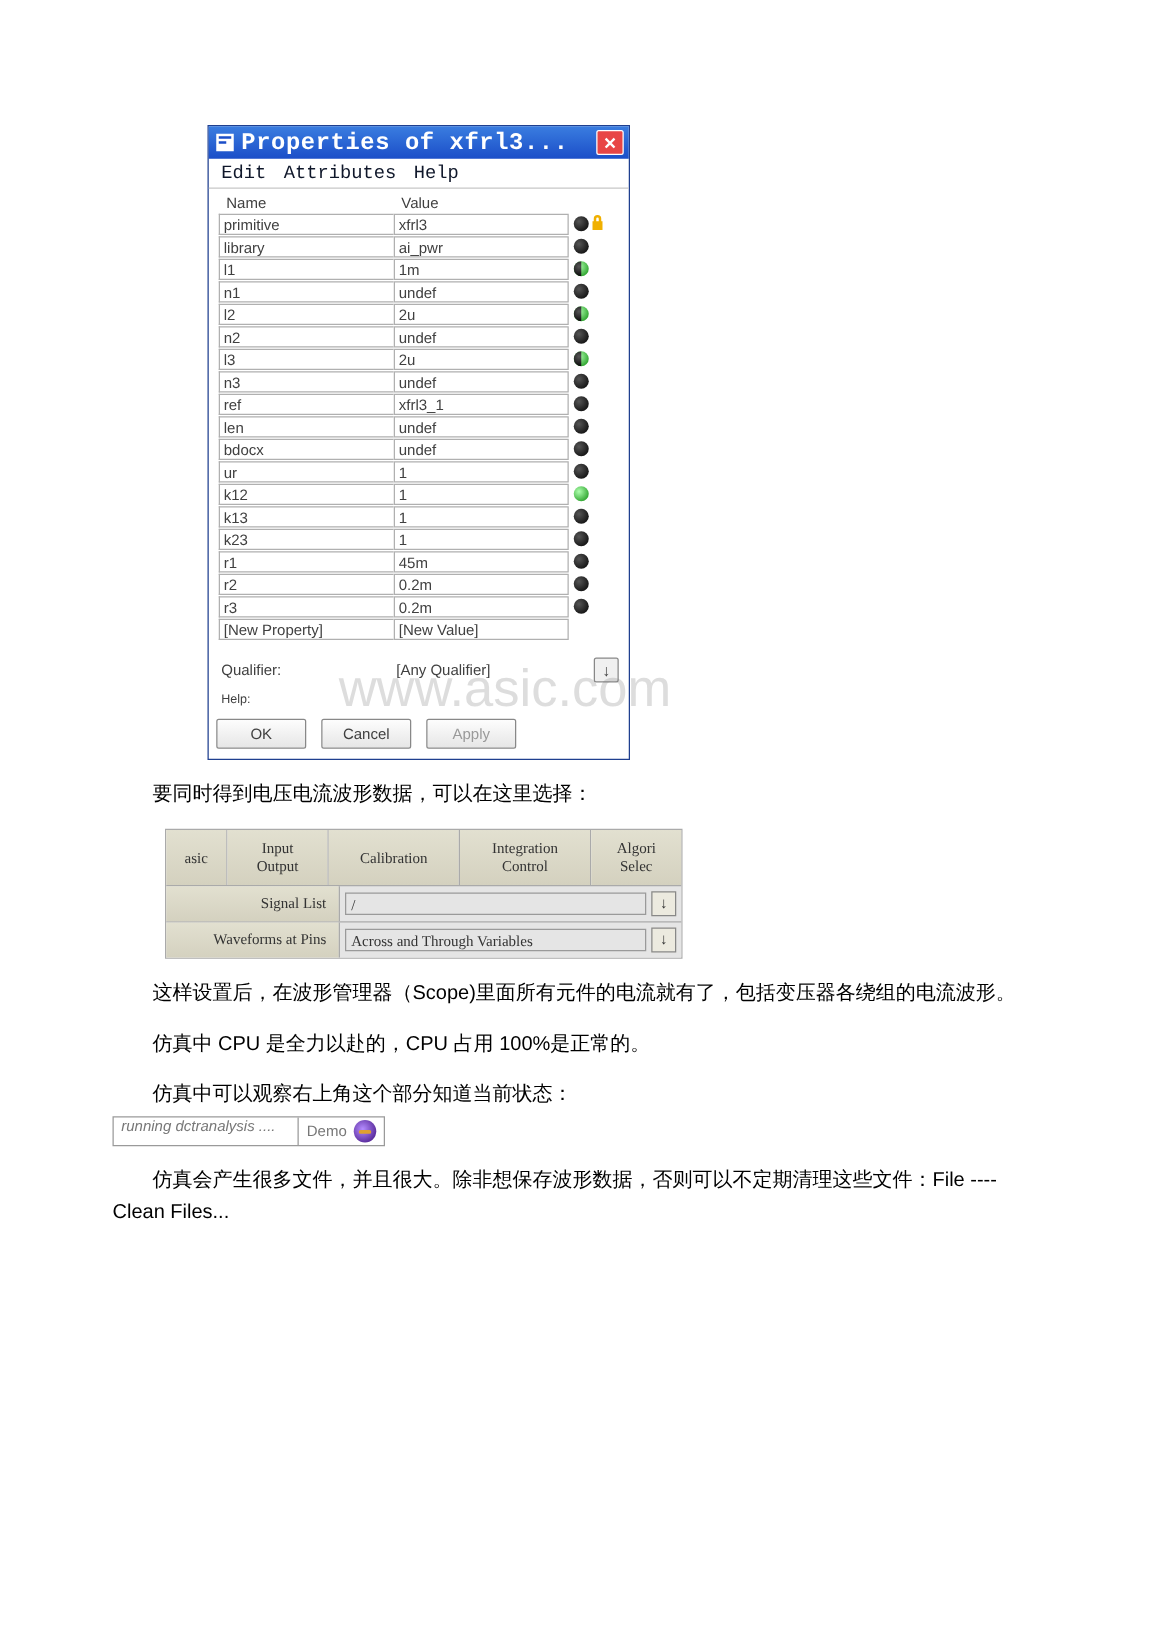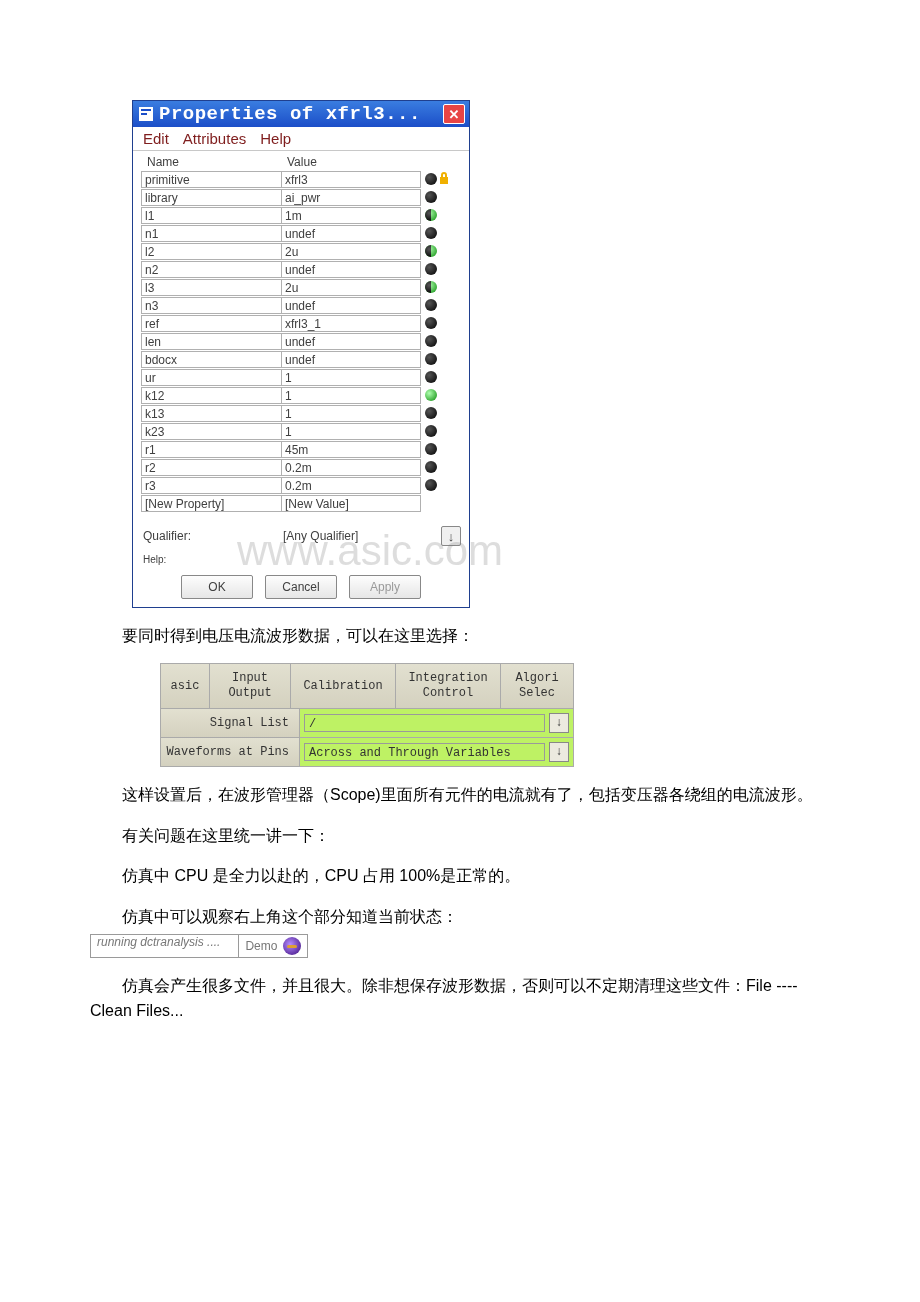--- a/index.html
+++ b/index.html
@@ -5,7 +5,7 @@
   body{margin:0;background:#fff;font-family:"Microsoft YaHei",Tahoma,Arial,sans-serif;font-size:16px;color:#000}
   .page{width:920px;margin:0 auto;padding:100px 90px 60px;box-sizing:border-box}
   
-  .dlg{width:336px;border:1px solid #1f3f8f;background:#fff;margin-left:42px}
+  .dlg{width:336px;border:1px solid #1f3f8f;background:#fff;margin-left:76px}
   .tbar{display:flex;align-items:center;justify-content:space-between;background:linear-gradient(#3a7de0,#1b4ec8);color:#fff;padding:2px 4px 2px 6px}
   .t-left{display:flex;align-items:center;gap:6px}
   .t-ico{width:14px;height:14px;background:#fff;position:relative}

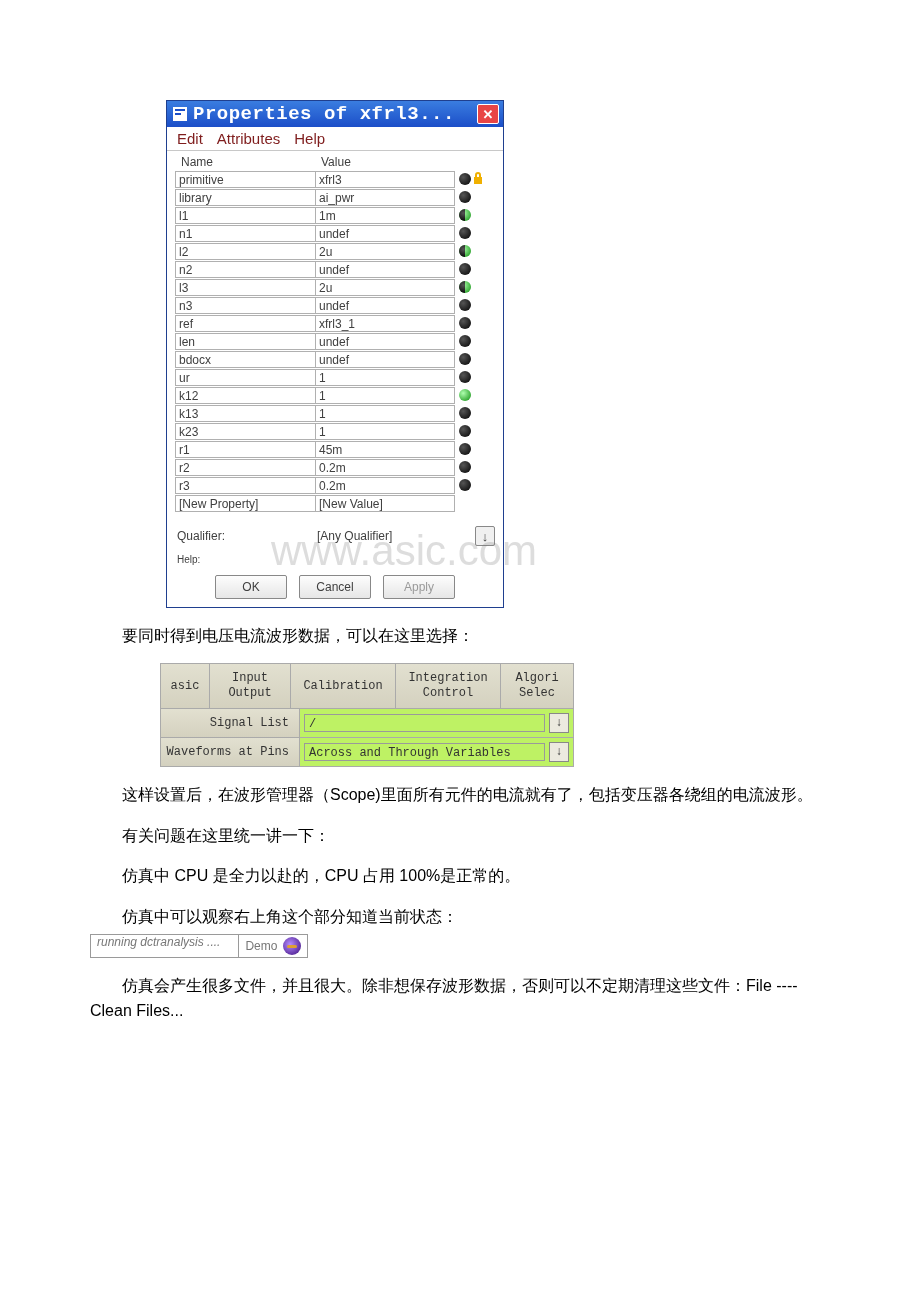--- a/index.html
+++ b/index.html
@@ -14,7 +14,7 @@
   .t-ico:after{left:2px;top:6px;width:6px;height:2px}
   .t-txt{font-family:"Courier New",monospace;font-size:19px;font-weight:bold;letter-spacing:.5px}
   .t-close{width:20px;height:18px;background:#e84545;border:1px solid #fff;border-radius:2px;color:#fff;display:flex;align-items:center;justify-content:center;font-size:13px;font-weight:bold}
-  .mbar{display:flex;gap:14px;padding:3px 10px;font-family:Liberation Sans, sans-serif;font-size:15px;color:#7f1d1d;border-bottom:1px solid #c8c8c8}
+  .mbar{display:flex;gap:14px;padding:3px 10px;font-family:Liberation Mono, monospace;font-size:15px;color:#0f172a;border-bottom:1px solid #c8c8c8}
   .pbody{padding:3px 6px 6px;font-family:Tahoma,sans-serif;font-size:12px;color:#404040}
   .hdr{display:flex;padding:1px 4px}
   .hdr .c1{flex:0 0 140px;padding-left:4px}

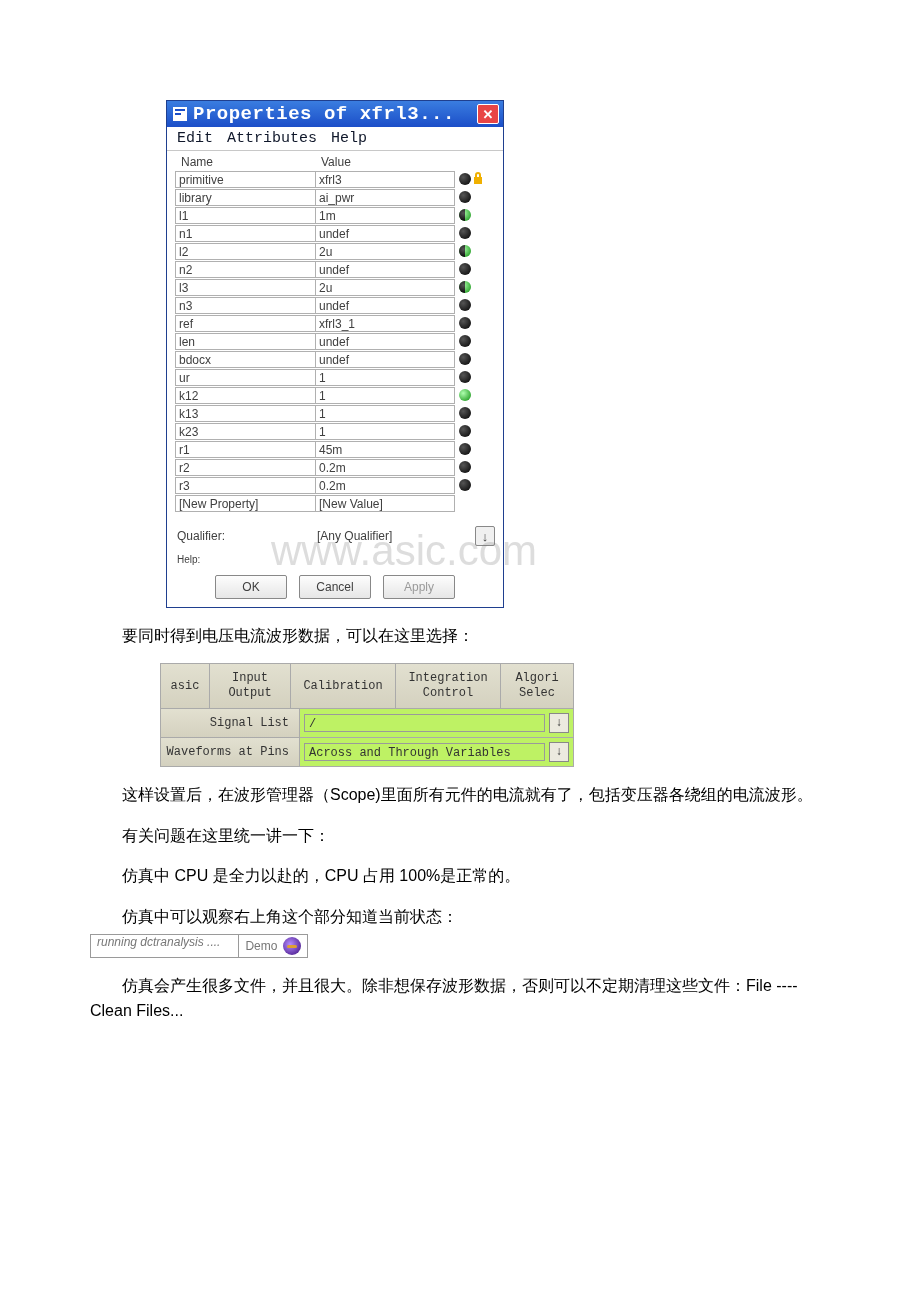--- a/index.html
+++ b/index.html
@@ -34,7 +34,7 @@
   .qv{flex:0 0 100px}
   .arr{margin-left:auto;width:18px;height:18px;border:1px solid #888;border-radius:2px;display:flex;align-items:center;justify-content:center;font-size:13px;background:#f0f0f0}
   .hl{margin:8px 2px 4px;font-size:10px;padding-left:2px}
-  .btns{display:flex;justify-content:center;gap:12px;padding:6px 0 2px}
+  .btns{display:flex;justify-content:flex-start;gap:12px;padding:6px 0 2px}
   .btn{min-width:70px;height:22px;border:1px solid #888;background:linear-gradient(#fdfdfd,#e6e6e6);font-size:12px;display:flex;align-items:center;justify-content:center;border-radius:2px}
   .btn.dis{color:#9a9a9a}
   

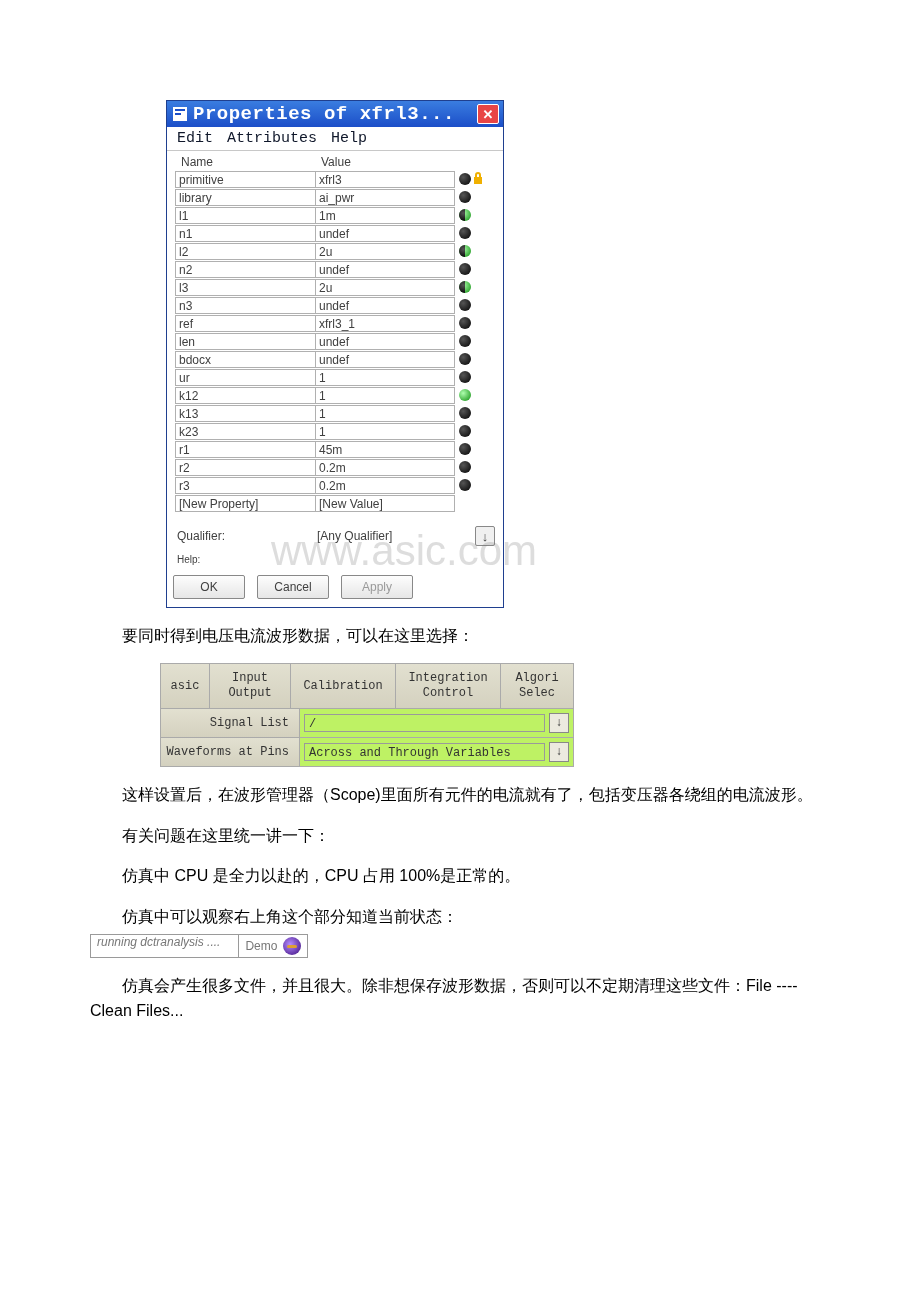--- a/index.html
+++ b/index.html
@@ -44,7 +44,7 @@
   p{margin:16px 0 0;line-height:1.55;text-indent:2em}
   .noind{text-indent:0;margin-top:2px}
   
-  .tabs{width:412px;margin:14px 0 0 70px;border:1px solid #aaa;font-family:Liberation Mono, monospace;font-size:12px;color:#333}
+  .tabs{width:412px;margin:14px 0 0 42px;border:1px solid #aaa;font-family:Liberation Serif, serif;font-size:12px;color:#333}
   .trow{display:flex;height:44px}
   .tab{border-right:1px solid #aaa;display:flex;flex-direction:column;align-items:center;justify-content:center;background:linear-gradient(#e2e0d0,#d4d1bf);text-align:center;line-height:1.2}
   .tab:last-child{border-right:none}

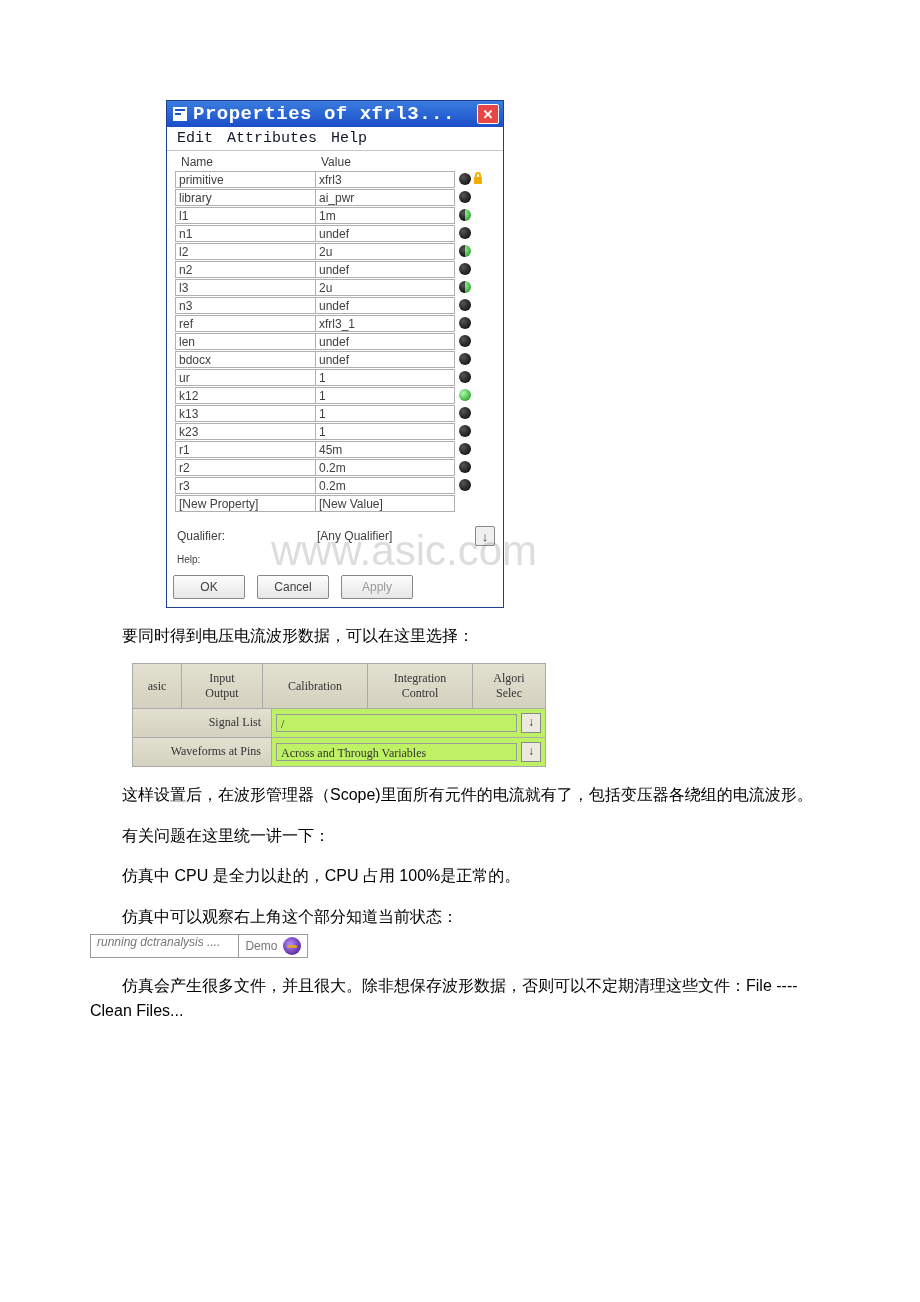--- a/index.html
+++ b/index.html
@@ -48,7 +48,7 @@
   .trow{display:flex;height:44px}
   .tab{border-right:1px solid #aaa;display:flex;flex-direction:column;align-items:center;justify-content:center;background:linear-gradient(#e2e0d0,#d4d1bf);text-align:center;line-height:1.2}
   .tab:last-child{border-right:none}
-  .frow{display:flex;align-items:center;height:28px;border-top:1px solid #aaa;padding-right:4px;background:#bef264}
+  .frow{display:flex;align-items:center;height:28px;border-top:1px solid #aaa;padding-right:4px;background:#e5e5e5}
   .flab{flex:0 0 128px;text-align:right;padding-right:10px;background:linear-gradient(#e2e0d0,#d4d1bf);height:100%;display:flex;align-items:center;justify-content:flex-end;border-right:1px solid #aaa}
   .fval{flex:1;border:1px solid #9a9a9a;height:18px;margin:0 4px;padding:0 4px;line-height:18px;box-sizing:border-box}
   .farr{width:18px;height:18px;border:1px solid #888;background:#eceadf;display:flex;align-items:center;justify-content:center;font-size:12px}

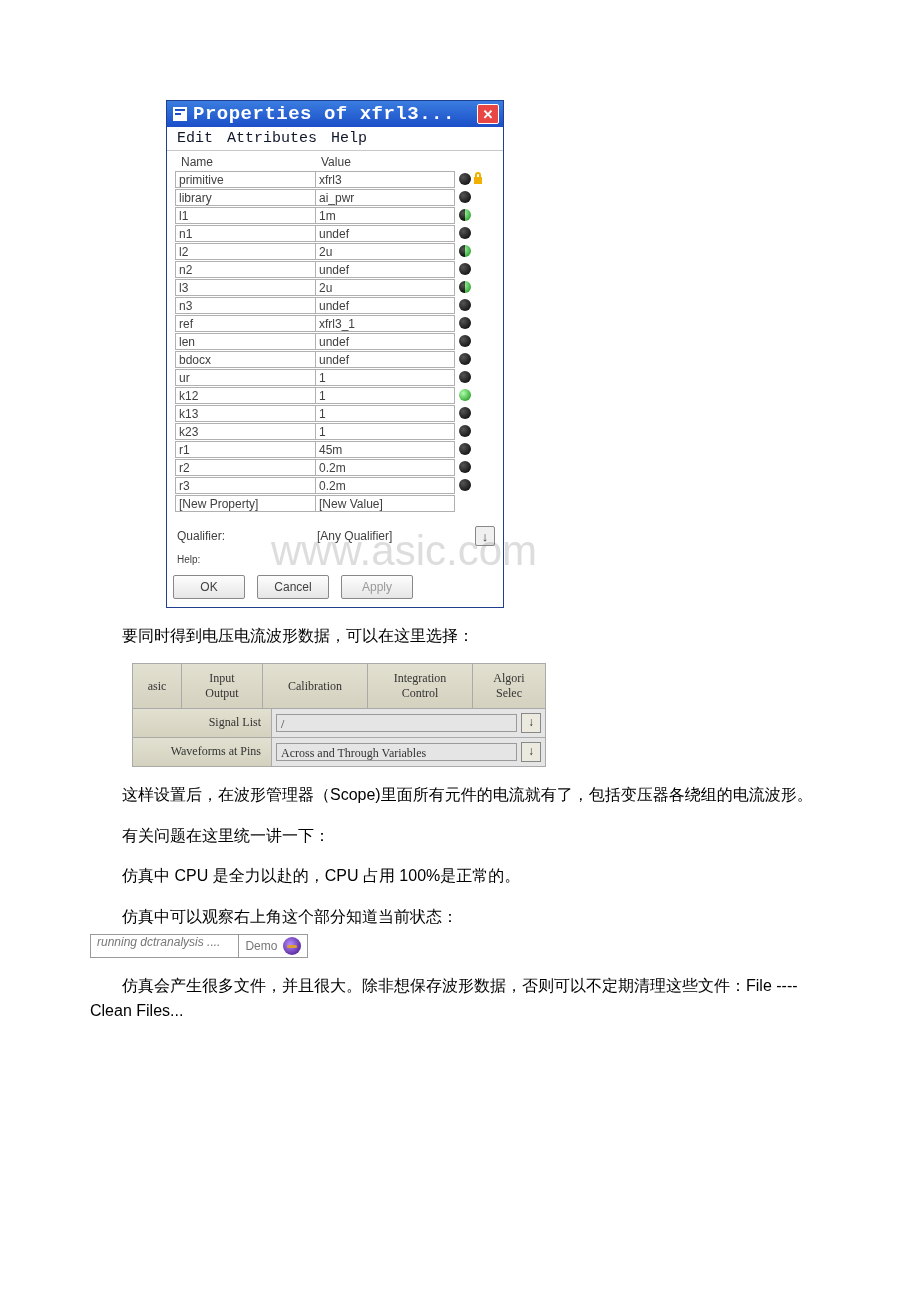--- a/index.html
+++ b/index.html
@@ -276,7 +276,6 @@
   </div>
 
   <p>这样设置后，在波形管理器（Scope)里面所有元件的电流就有了，包括变压器各绕组的电流波形。</p>
-  <p>有关问题在这里统一讲一下：</p>
   <p>仿真中 CPU 是全力以赴的，CPU 占用 100%是正常的。</p>
   <p>仿真中可以观察右上角这个部分知道当前状态：</p>
 

